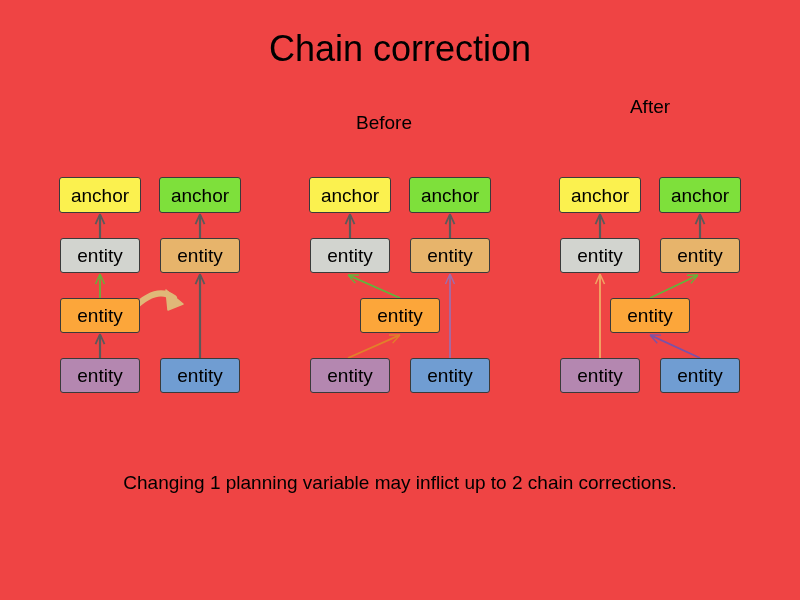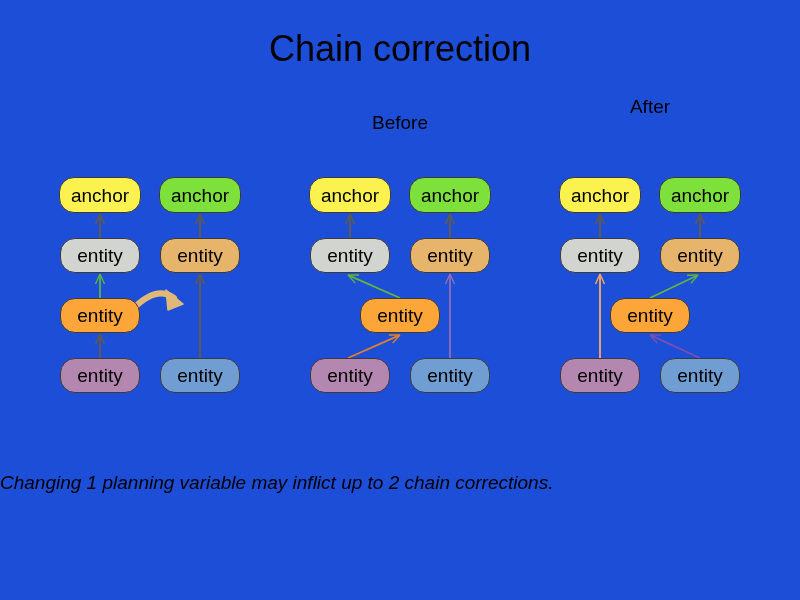--- a/index.html
+++ b/index.html
@@ -12,7 +12,7 @@
     position: relative;
     width: 800px;
     height: 600px;
-    background: #1d4ed8;
+    background: #ef4444;
     overflow: hidden;
     font-family: "Liberation Sans", sans-serif;
     color: #000000;

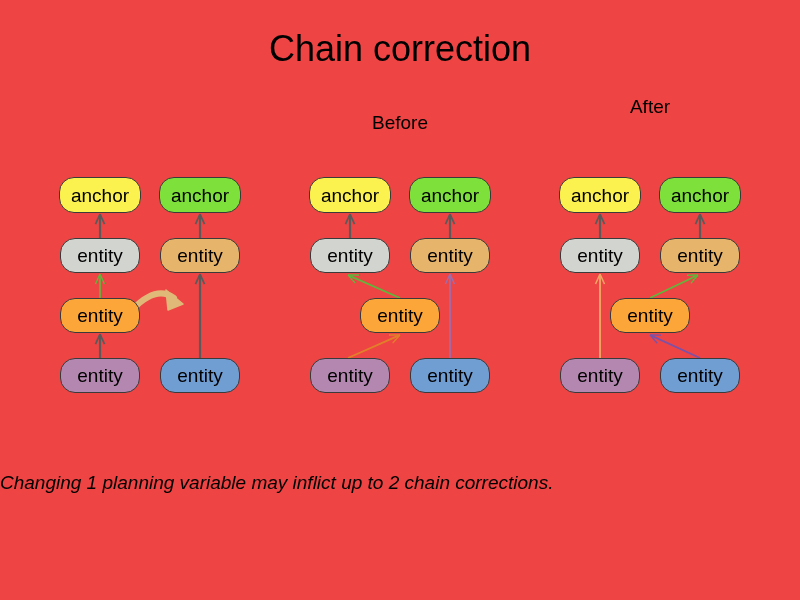--- a/index.html
+++ b/index.html
@@ -78,7 +78,7 @@
   <div id="title">Chain correction</div>
 
   <div id="phase-labels">
-      <div class="phase-label" style="left: 300px; top: 112px; width: 200px;">Before</div>
+      <div class="phase-label" style="left: 284px; top: 112px; width: 200px;">Before</div>
       <div class="phase-label" style="left: 550px; top: 96px; width: 200px;">After</div>
     </div>
 

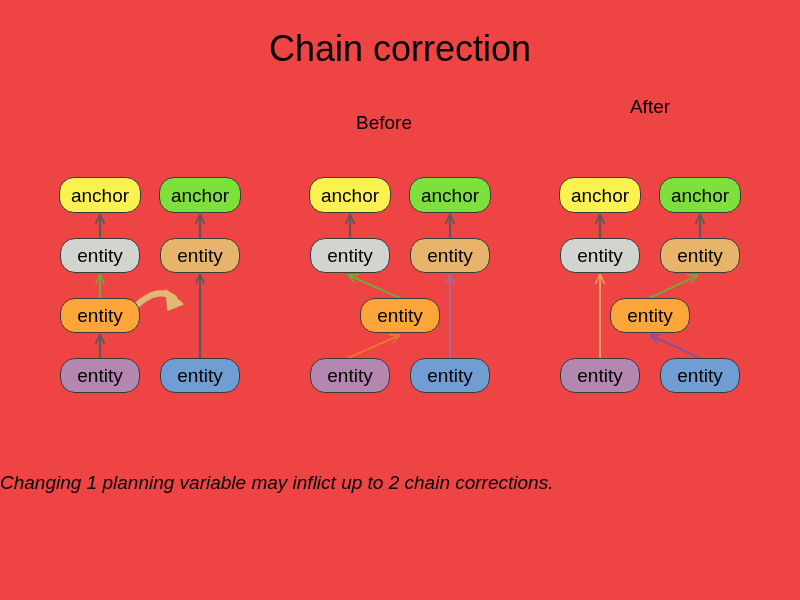--- a/index.html
+++ b/index.html
@@ -57,7 +57,7 @@
     position: absolute;
     box-sizing: border-box;
     border: 1.3px solid #3a3a3a;
-    border-radius: 15px;
+    border-radius: 3px;
     font-size: 19px;
     line-height: 1;
     display: flex;

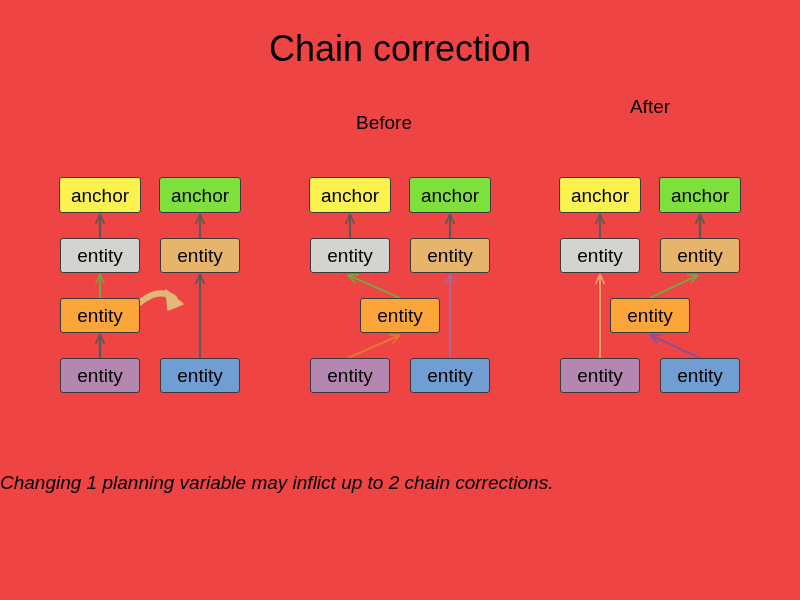--- a/index.html
+++ b/index.html
@@ -40,10 +40,9 @@
     left: 0;
     top: 472px;
     width: 800px;
-    text-align: left;
+    text-align: center;
     font-size: 19px;
     color: #000000;
-    font-style: italic;
   }
   svg#wires {
     position: absolute;

